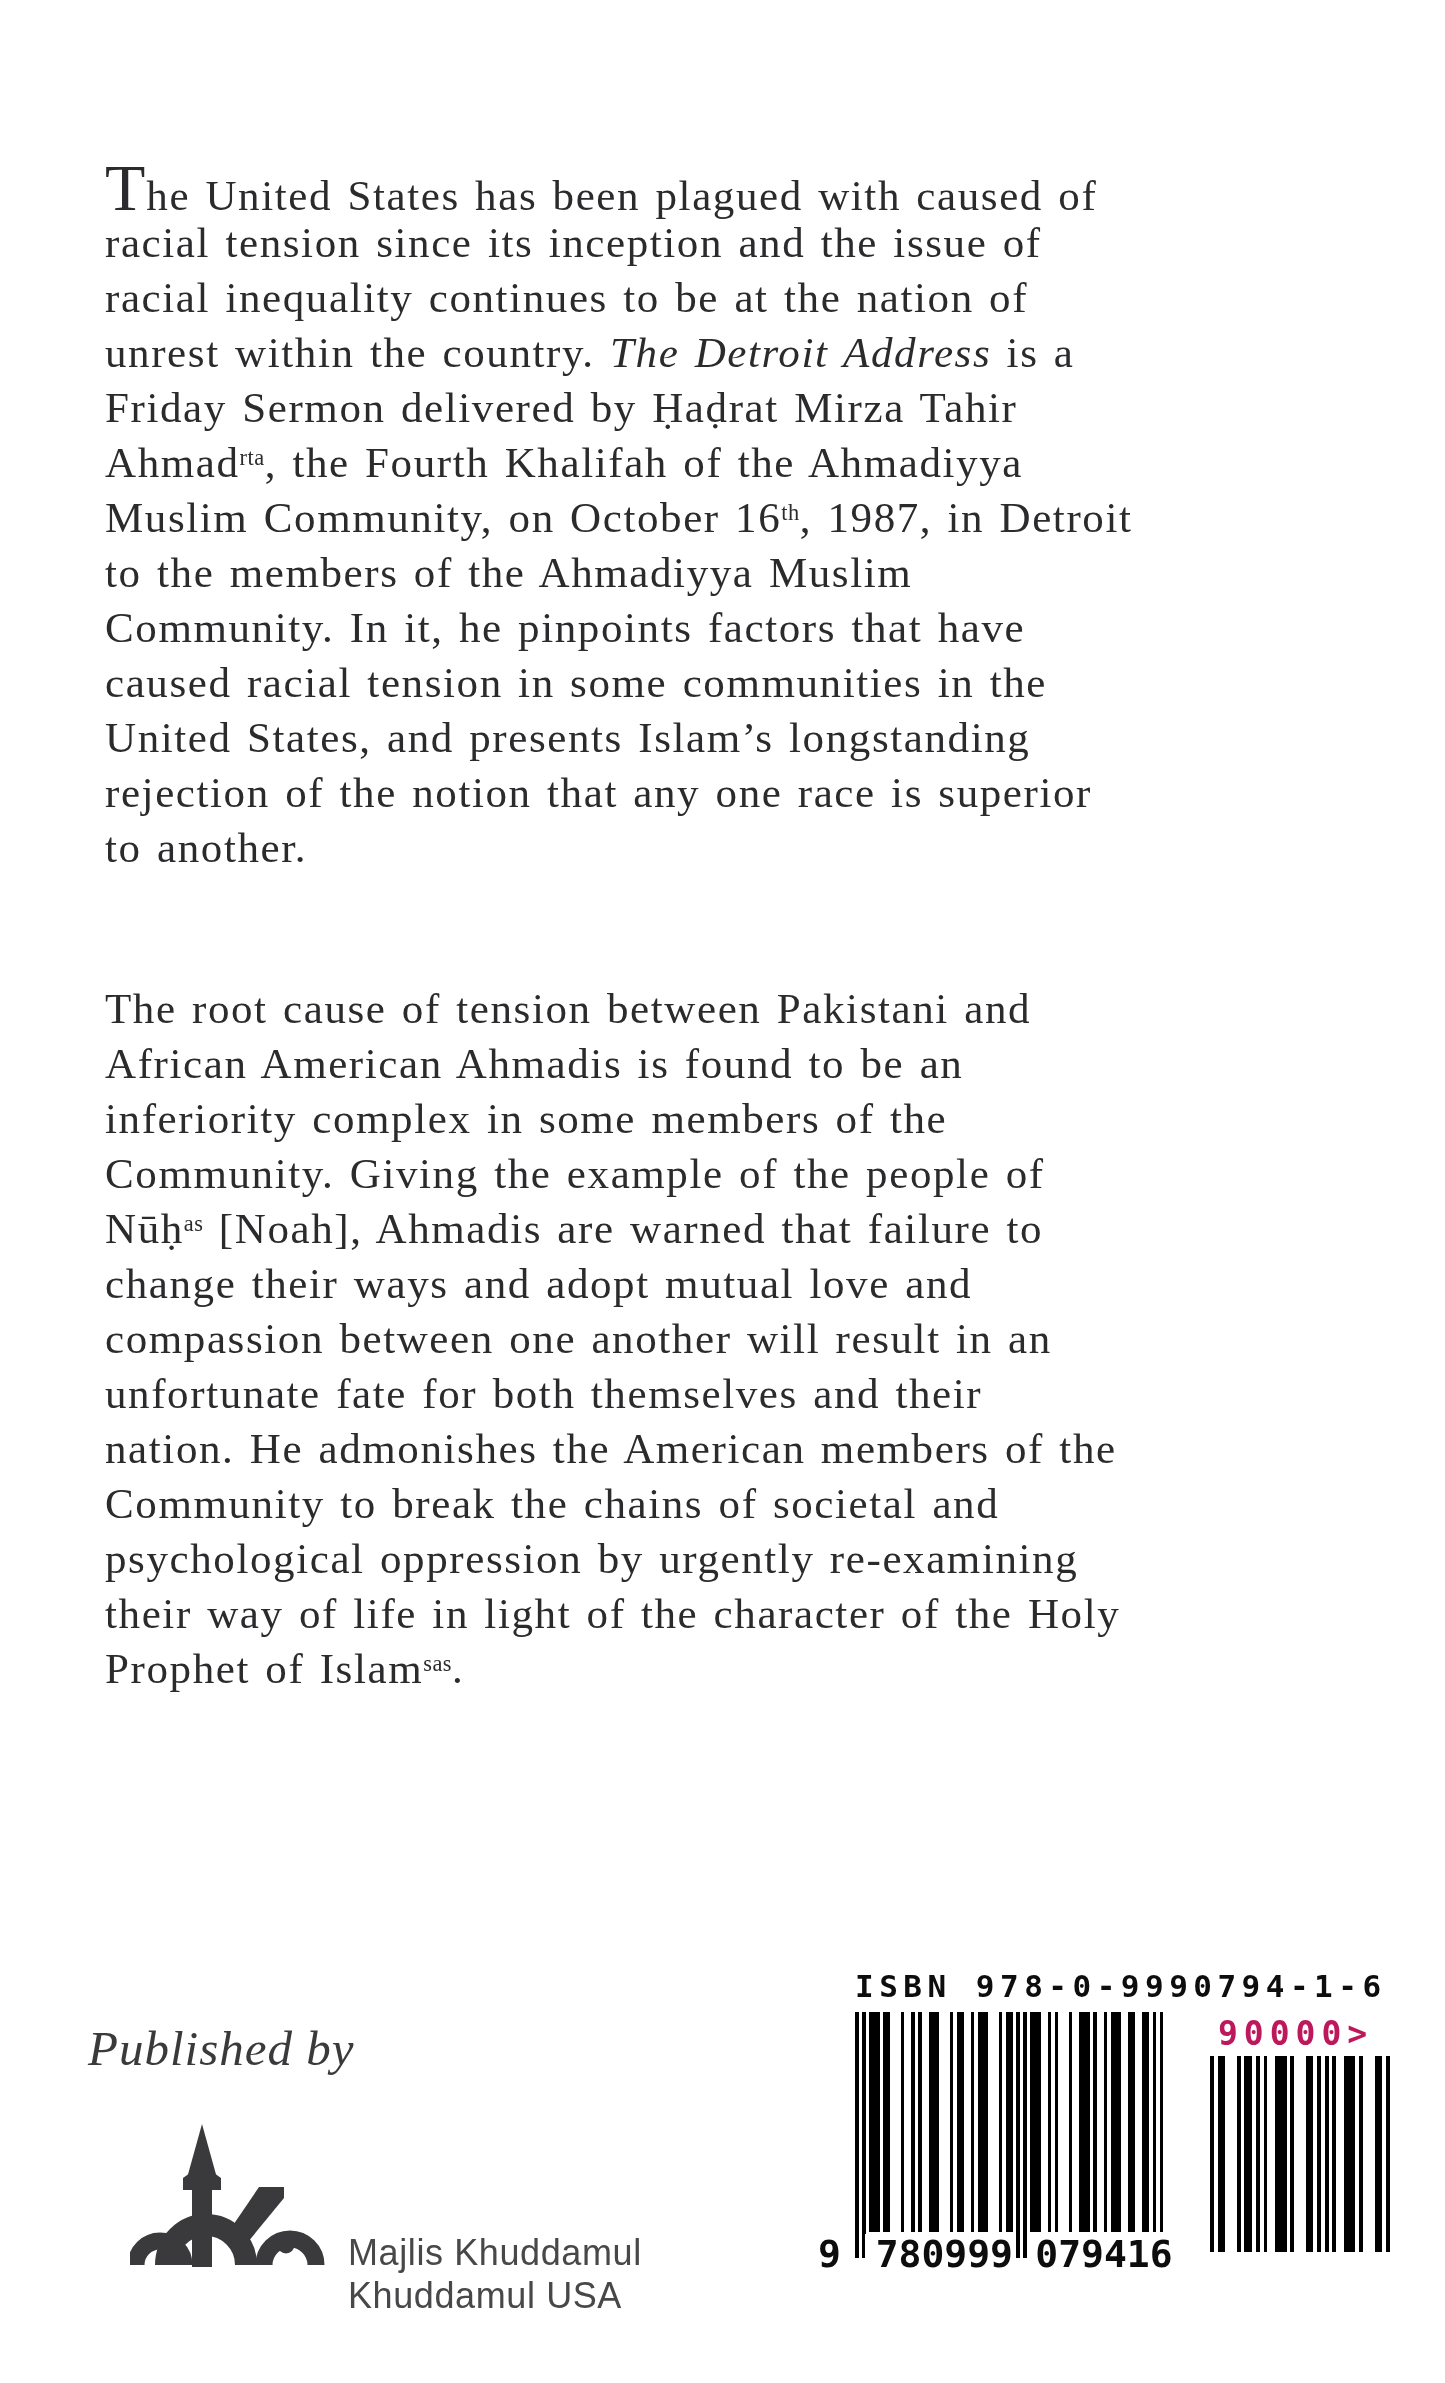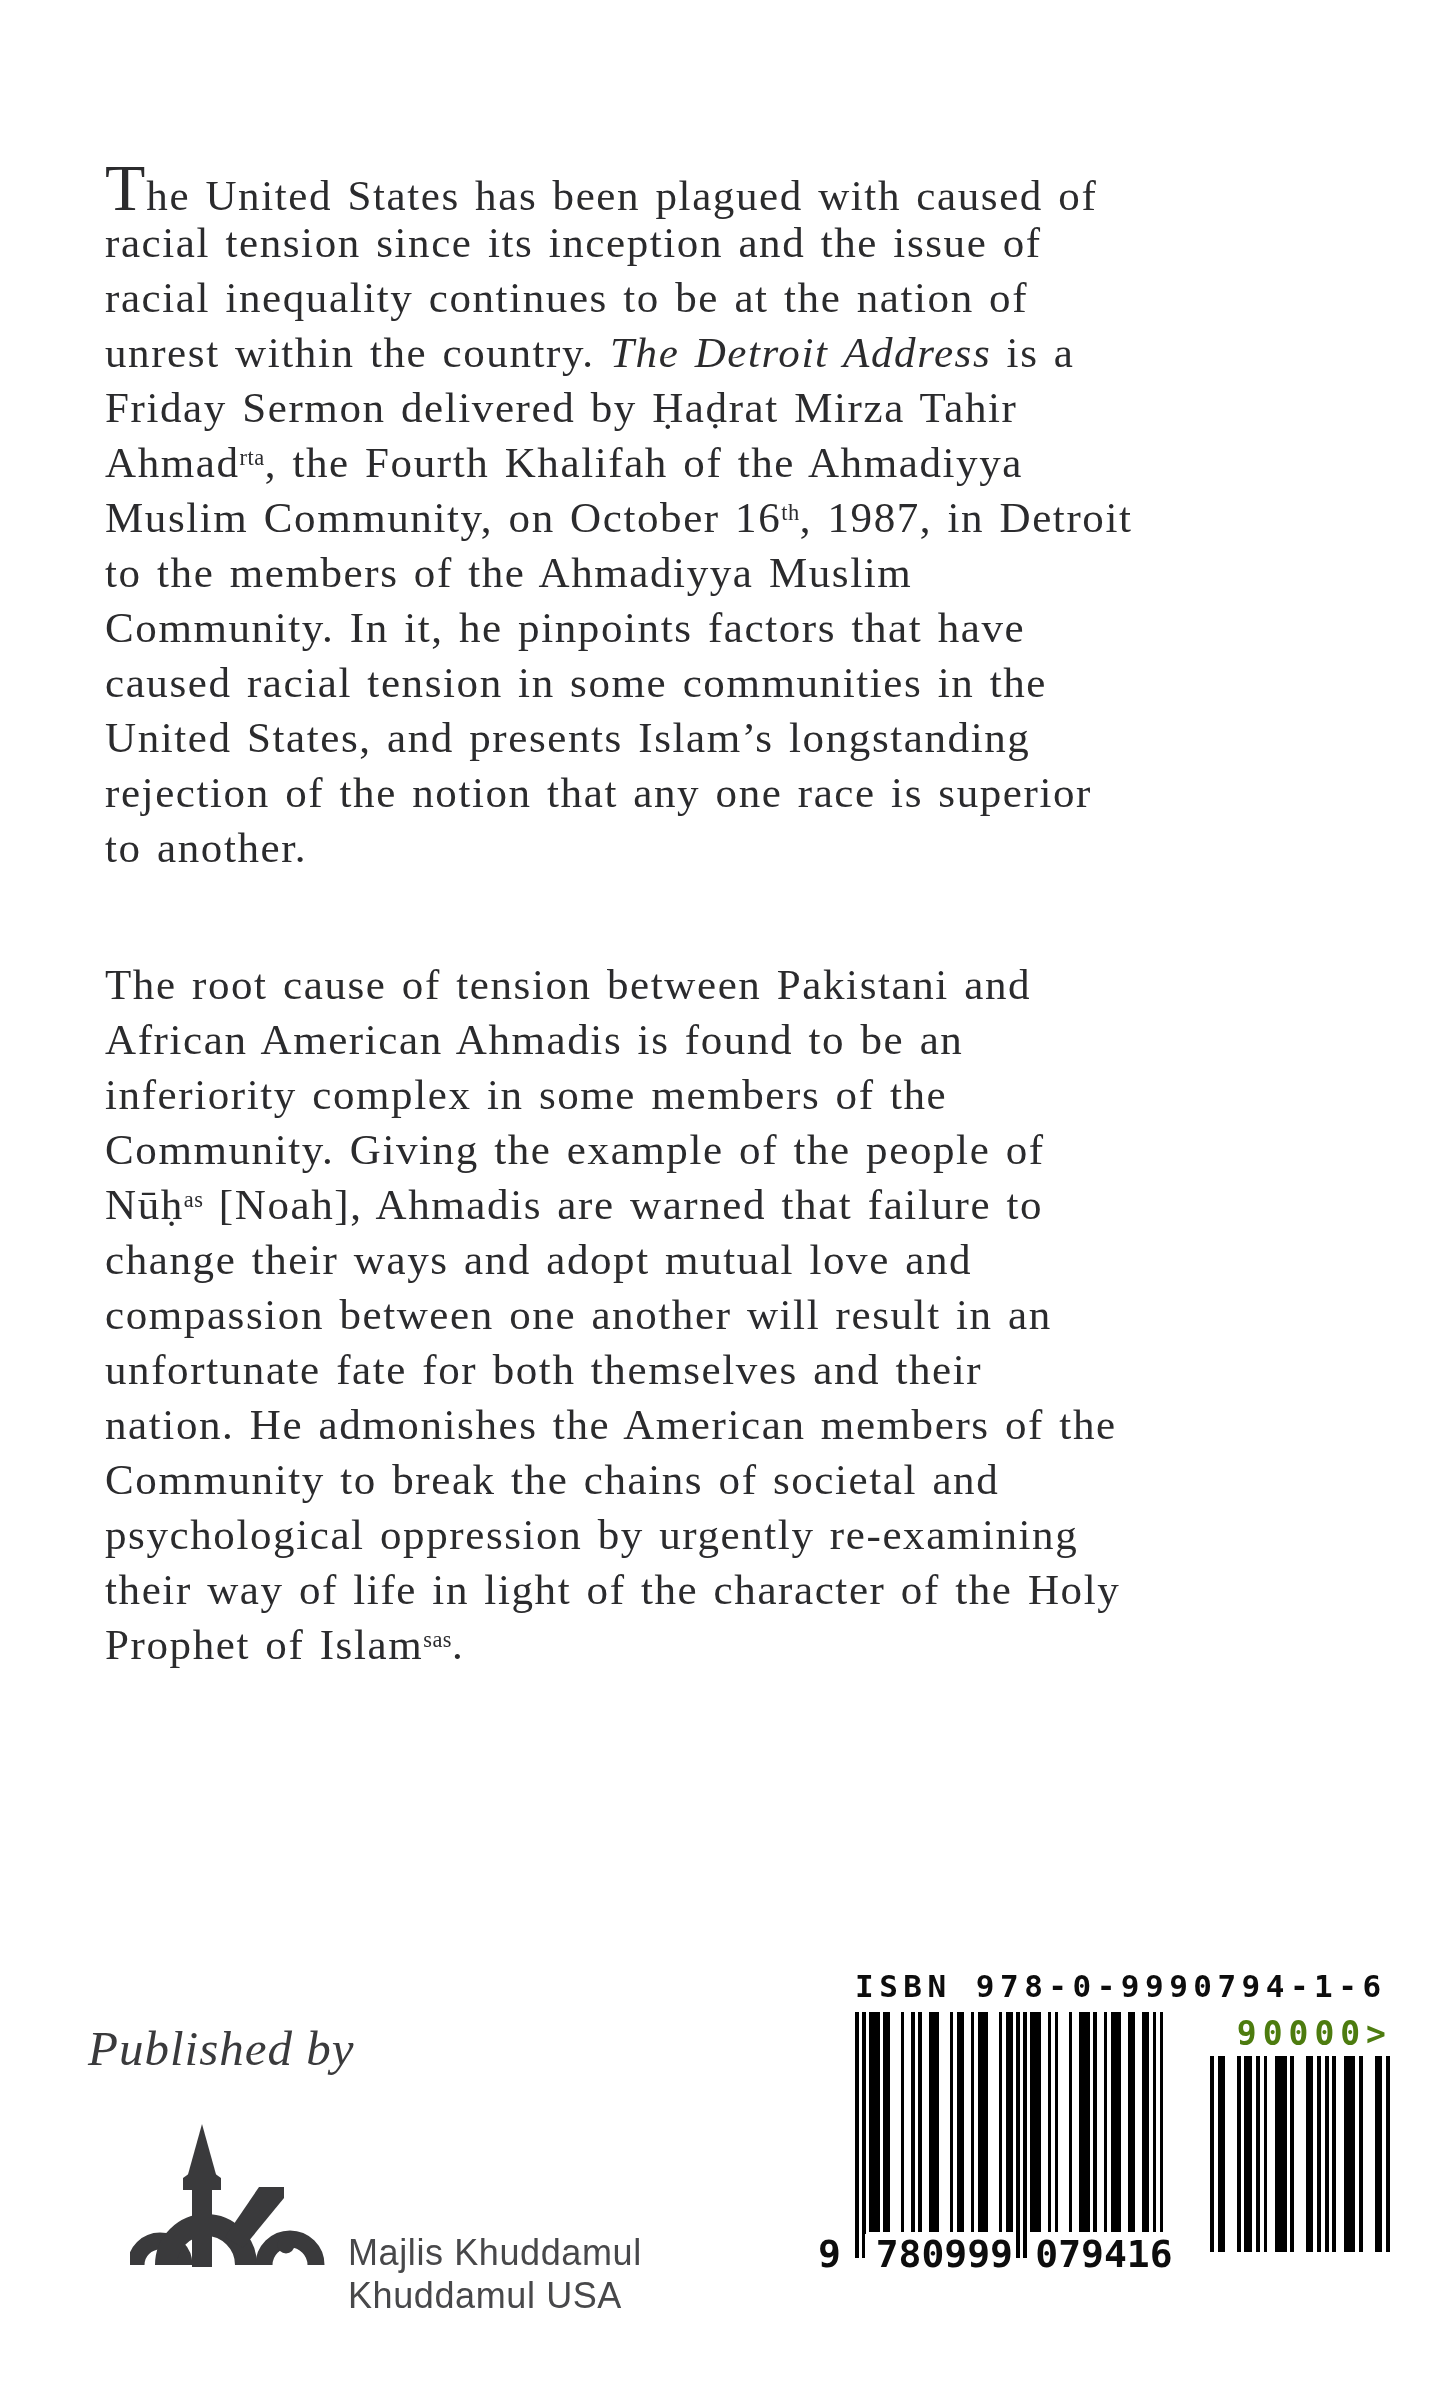--- a/index.html
+++ b/index.html
@@ -23,7 +23,7 @@
     font-size:43px;line-height:55px;
     letter-spacing:1.6px;word-spacing:3px;
   }
-  .para + .para{margin-top:82px;}
+  .para + .para{margin-top:106px;}
   .tline{white-space:pre;height:55px;}
   .initial{font-size:66px;line-height:55px;letter-spacing:1px;}
   .italic{font-style:italic;}

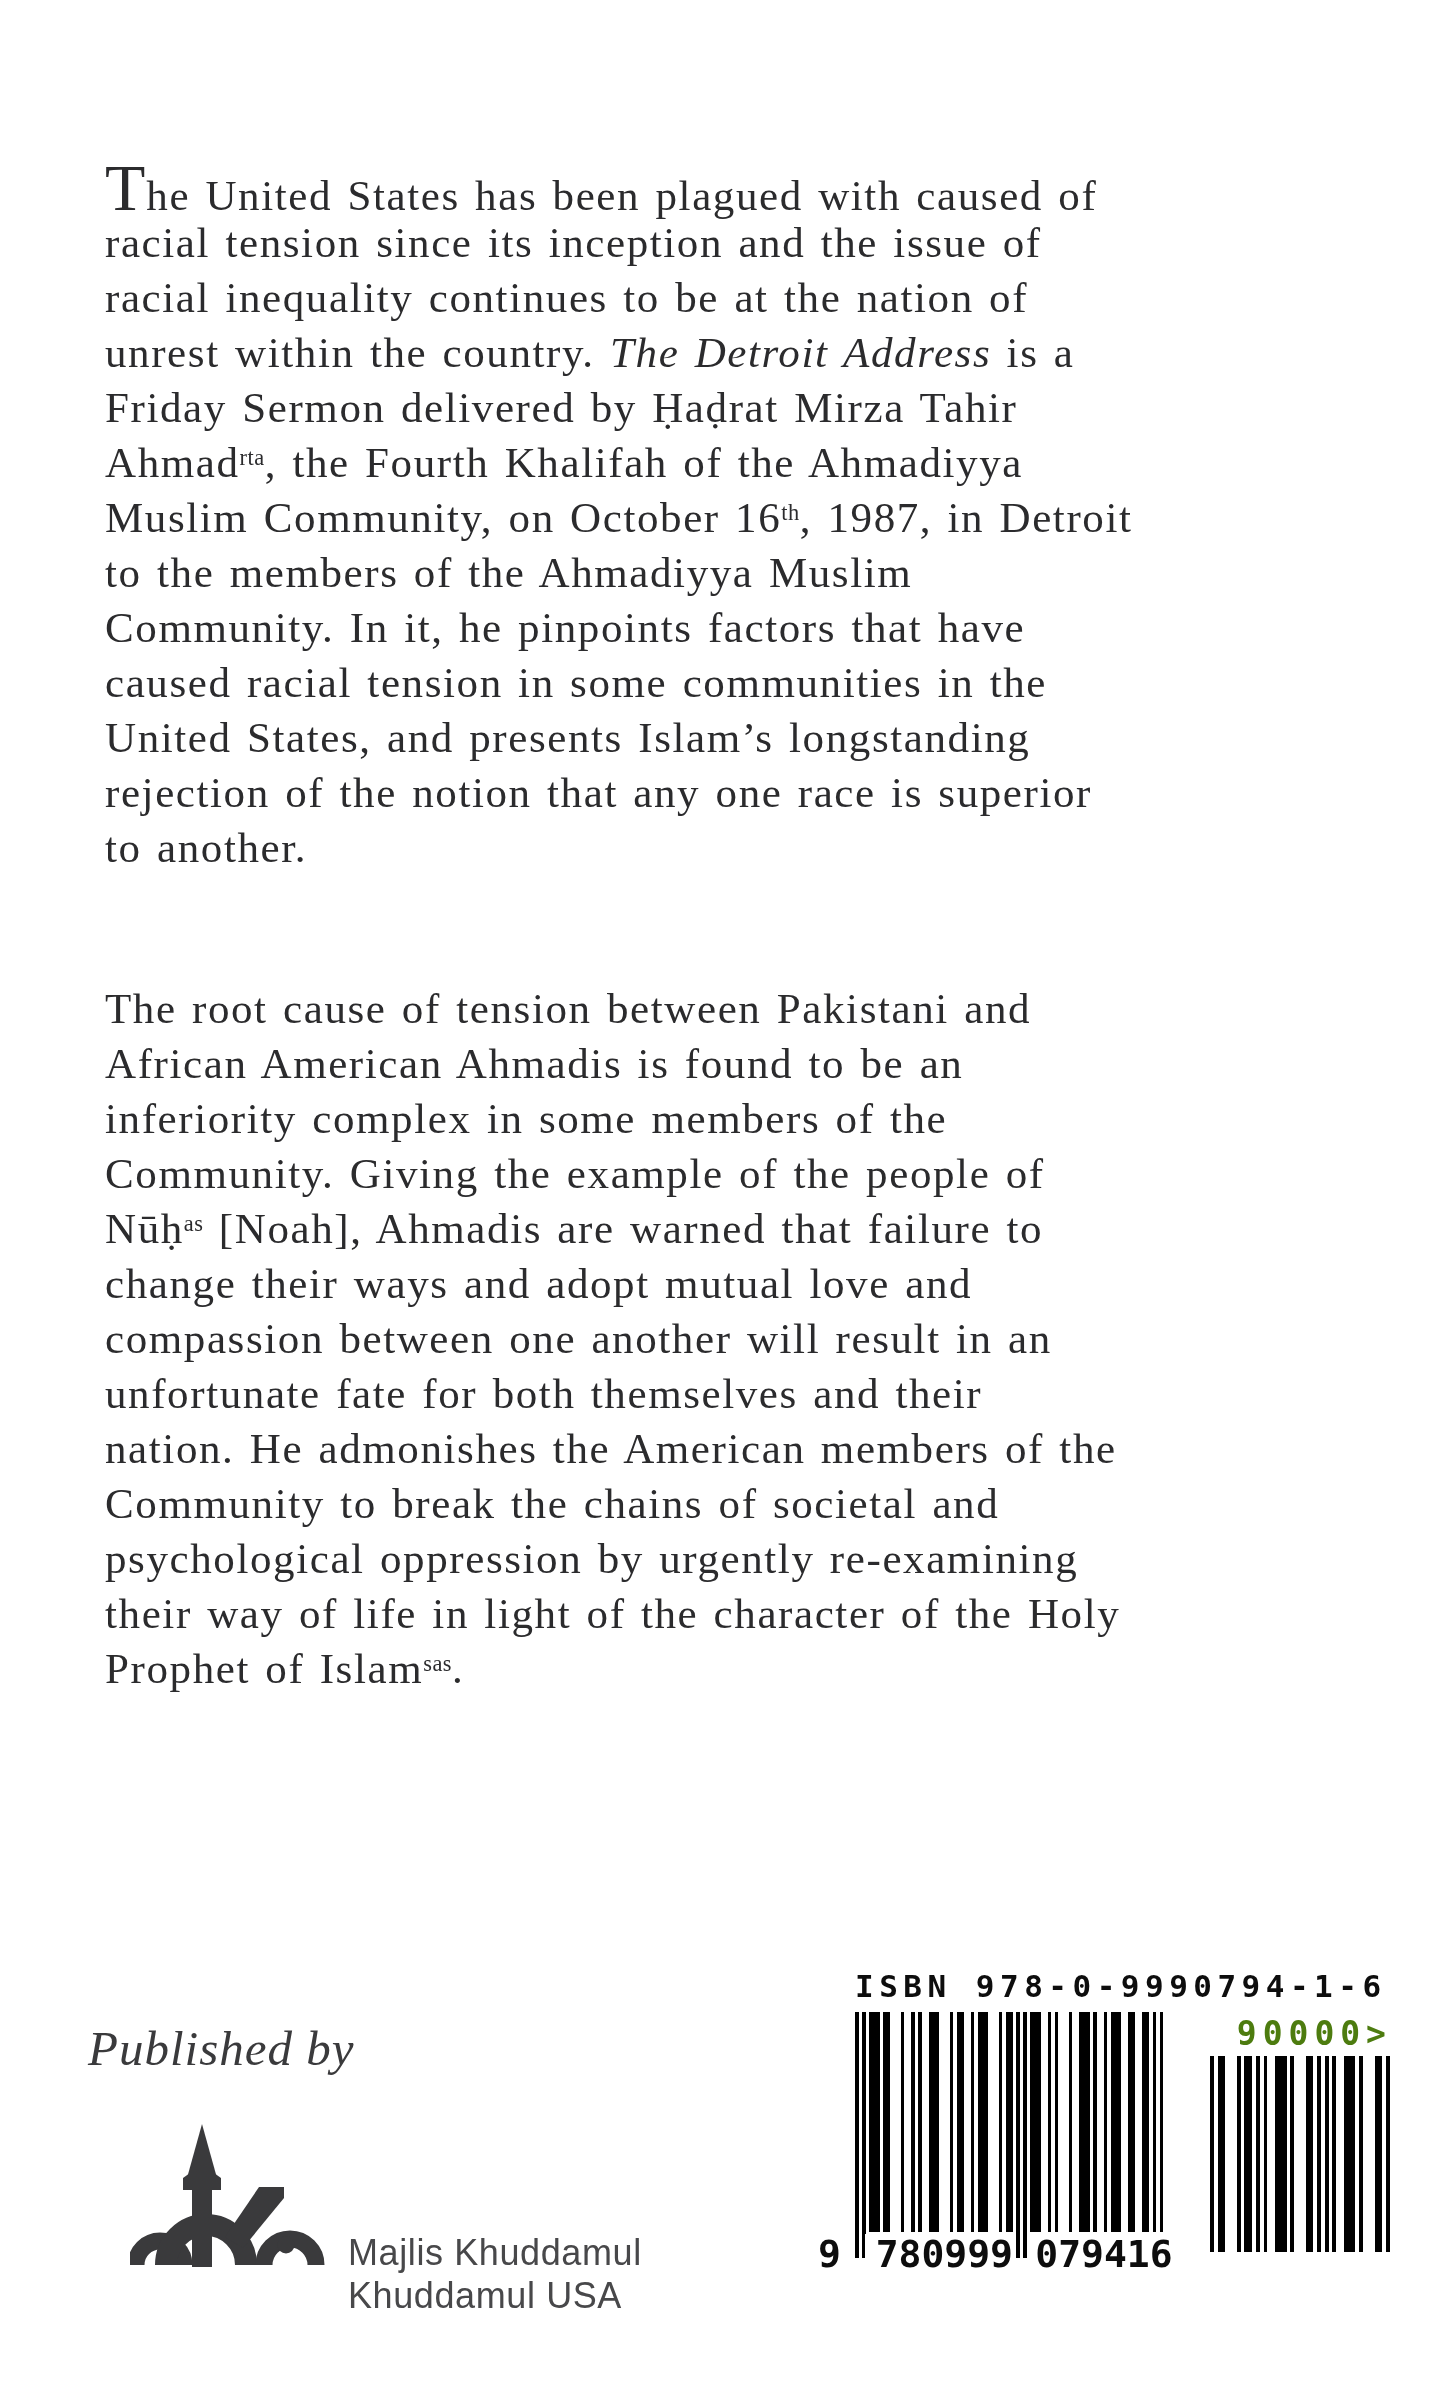--- a/index.html
+++ b/index.html
@@ -66,7 +66,7 @@
     position:absolute;left:398px;top:46px;width:174px;
     font-family:"DejaVu Sans Mono","Liberation Mono",monospace;
     font-weight:700;font-size:33px;letter-spacing:6px;
-    color:#4d7c0f;text-align:right;white-space:nowrap;
+    color:#be185d;text-align:left;white-space:nowrap;
   }
 </style>
 </head>

